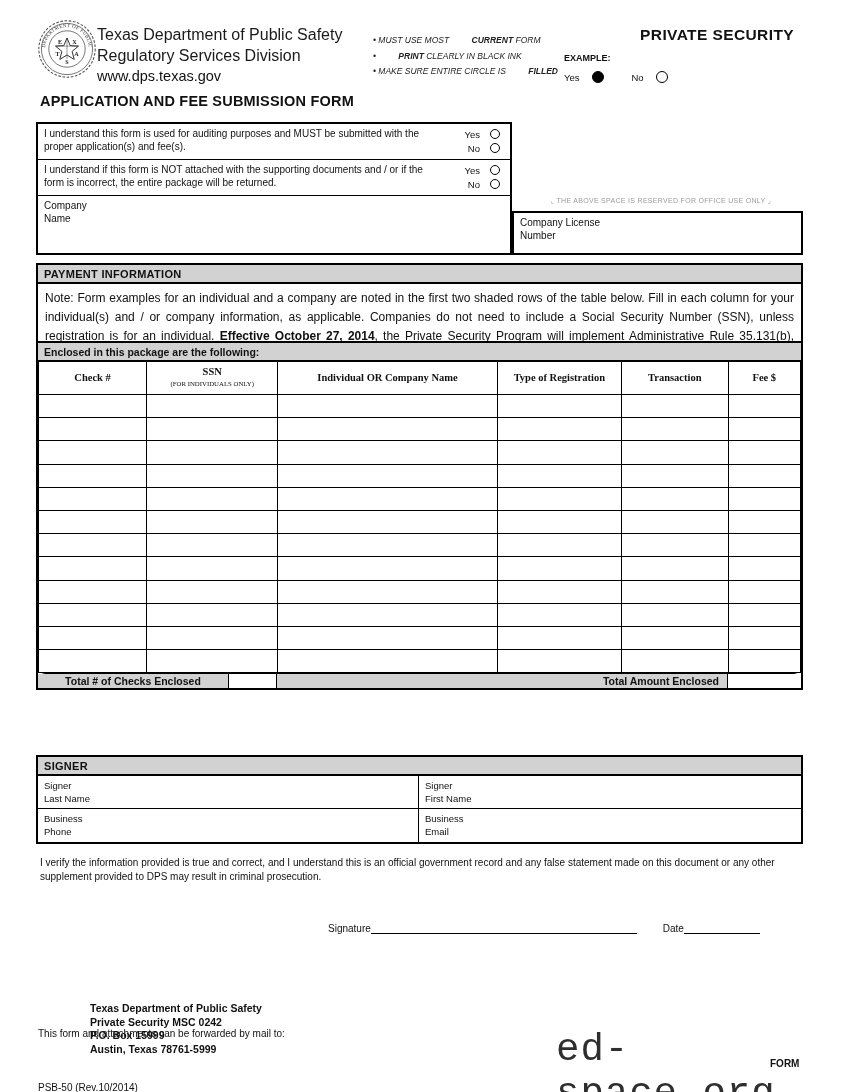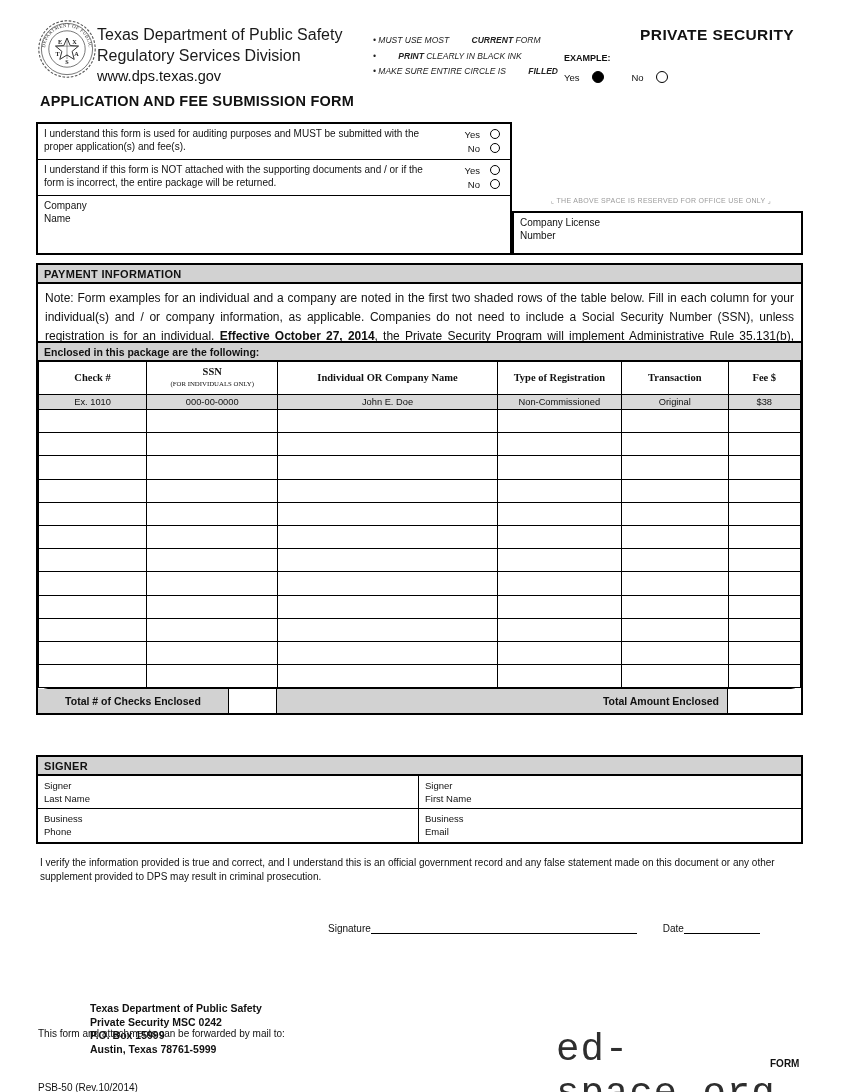--- a/index.html
+++ b/index.html
@@ -204,14 +204,6 @@
         </tr>
       </thead>
       <tbody>
-        <tr class="example-tr">
-          <td>Ex. 1010</td>
-          <td>000-00-0000</td>
-          <td>John E. Doe</td>
-          <td>Non-Commissioned</td>
-          <td>Original</td>
-          <td>$38</td>
-        </tr>
 
       <tr class="empty-row">
             <td></td>

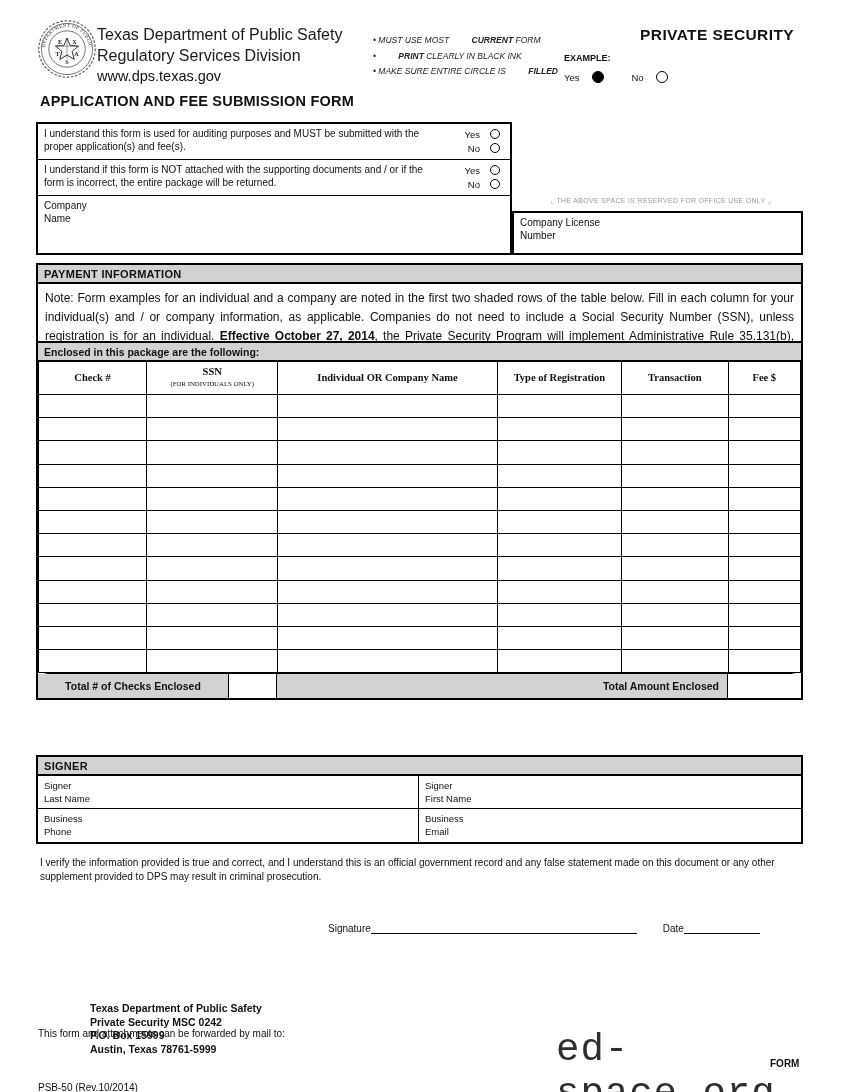--- a/index.html
+++ b/index.html
@@ -56,7 +56,7 @@
   .ssn-sub { display: block; font-size: 6.8px; font-weight: normal; }
   .example-tr td { background: #d9d9d9; font-size: 9.3px; height: 15px; }
   .empty-row td { height: 23.2px; background: #fff; }
-  .totals-row { display: flex; border-top: 1px solid #000; height: 25px; border-radius: 10px; }
+  .totals-row { display: flex; border-top: 1px solid #000; height: 15px; border-radius: 10px; }
   .totals-label { width: 191px; background: #d2d2d2; border-right: 1px solid #000; font-size: 10.5px; font-weight: bold; display: flex; align-items: center; justify-content: center; }
   .totals-input-sm { width: 48px; background: #fff; border-right: 1px solid #000; }
   .totals-amount { flex: 1; background: #d2d2d2; border-right: 1px solid #000; font-size: 10.5px; font-weight: bold; display: flex; align-items: center; justify-content: flex-end; padding-right: 8px; }

